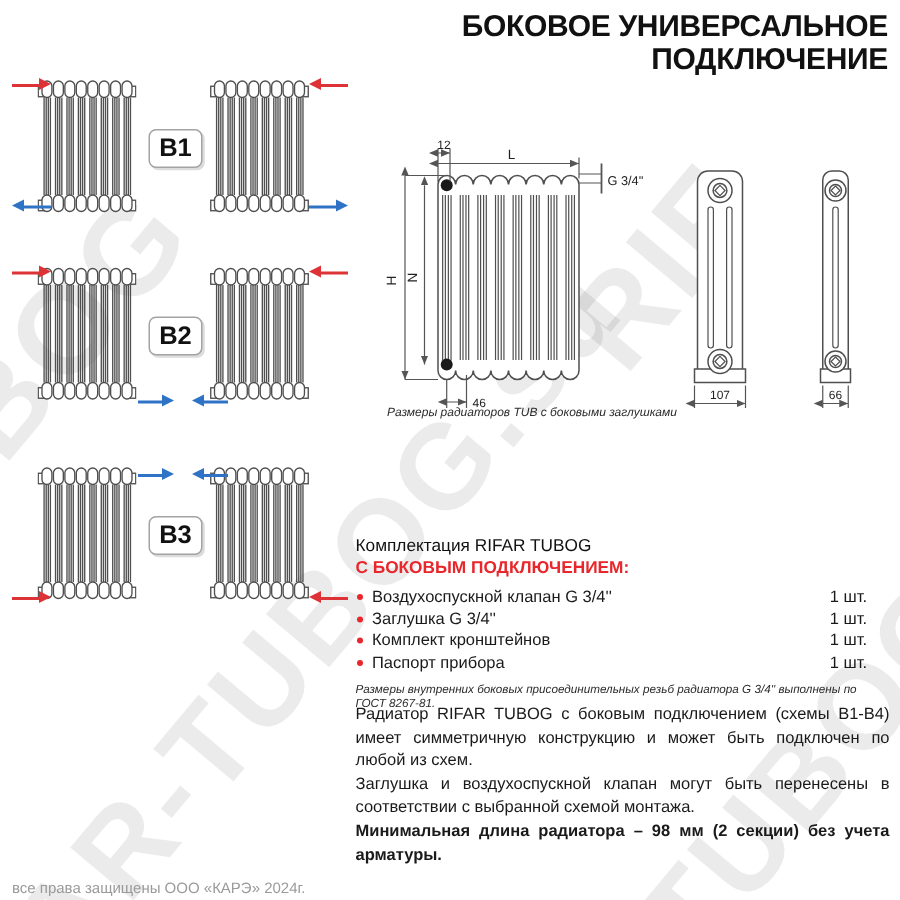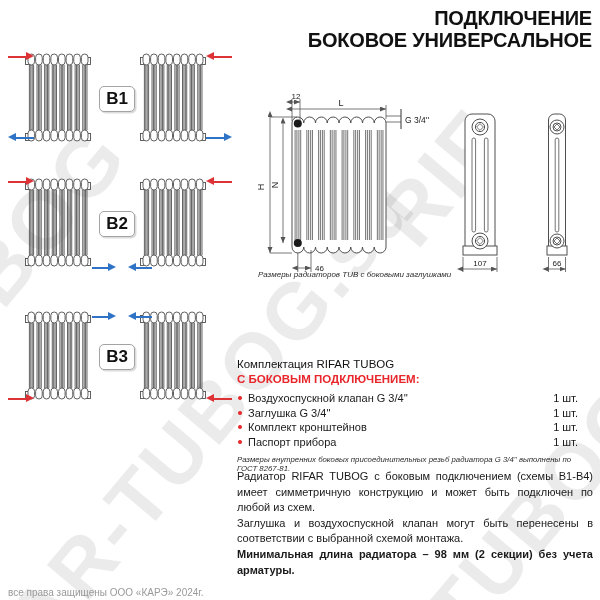--- a/index.html
+++ b/index.html
@@ -116,8 +116,8 @@
   <div class="content">
 
     <div class="title">
+      <div>БОКОВОЕ УНИВЕРСАЛЬНОЕ</div>
       <div>ПОДКЛЮЧЕНИЕ</div>
-      <div>БОКОВОЕ УНИВЕРСАЛЬНОЕ</div>
     </div>
 
     <div class="scheme s1">

